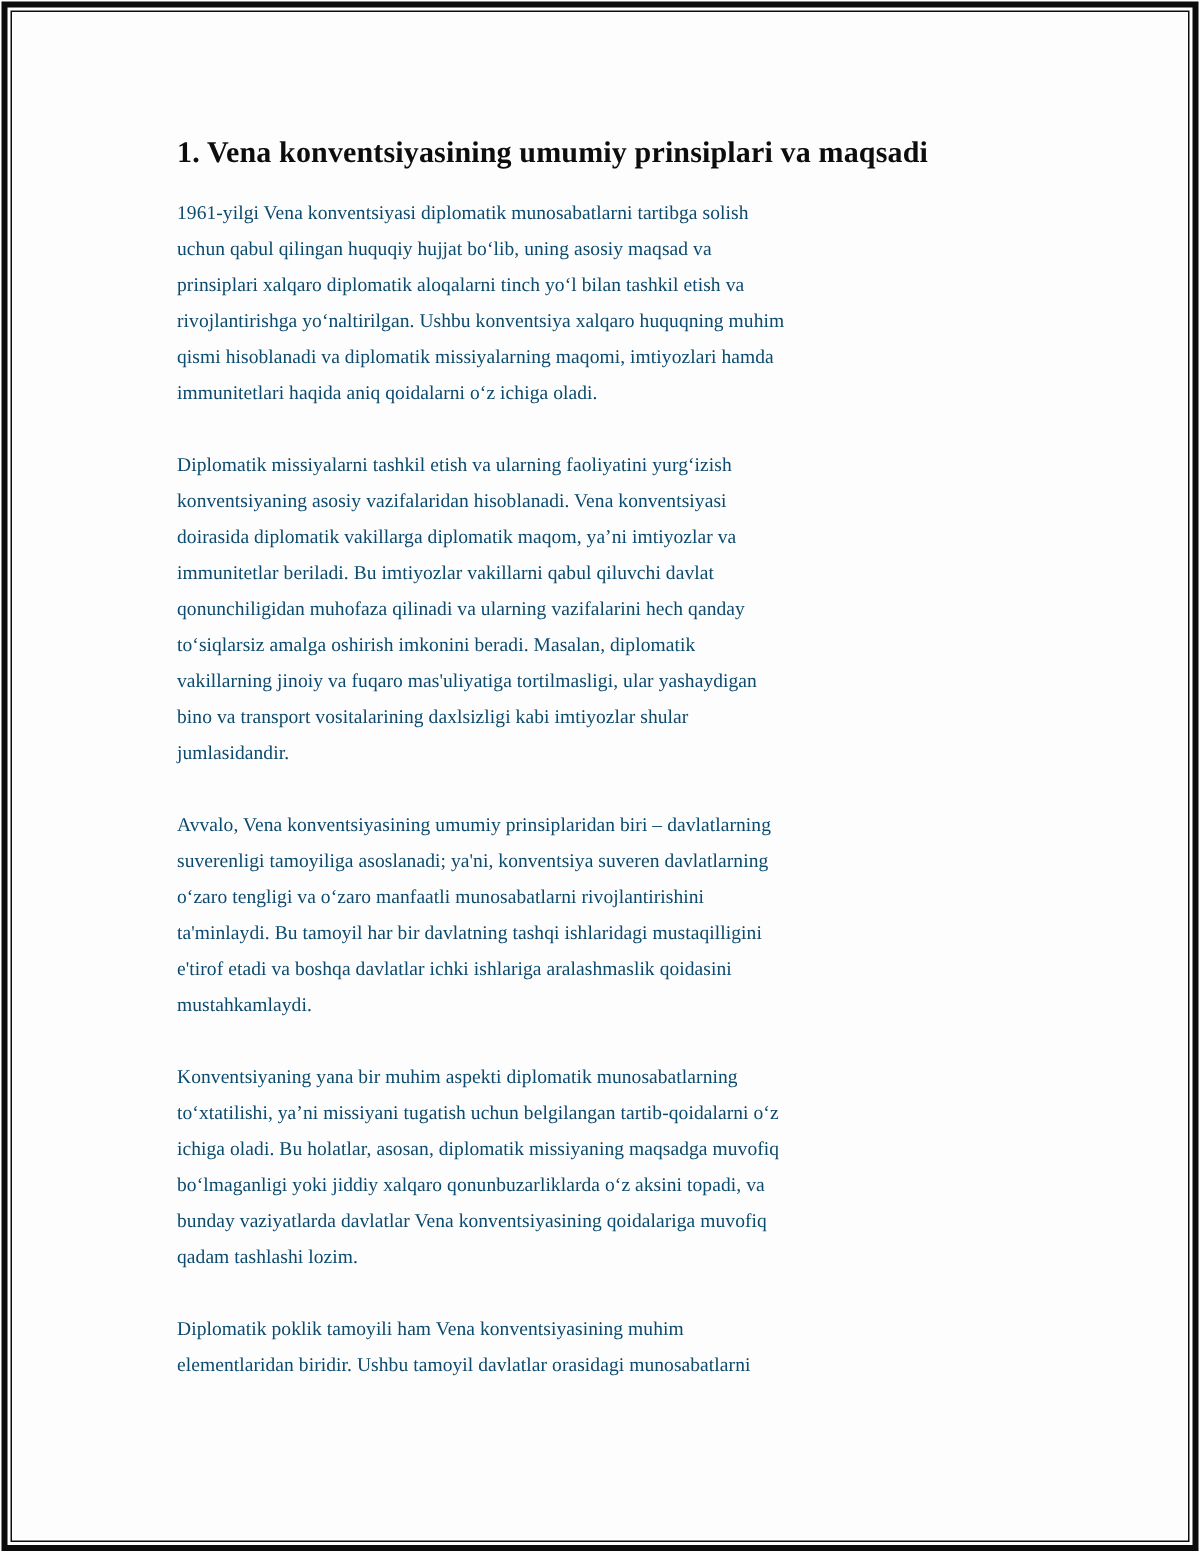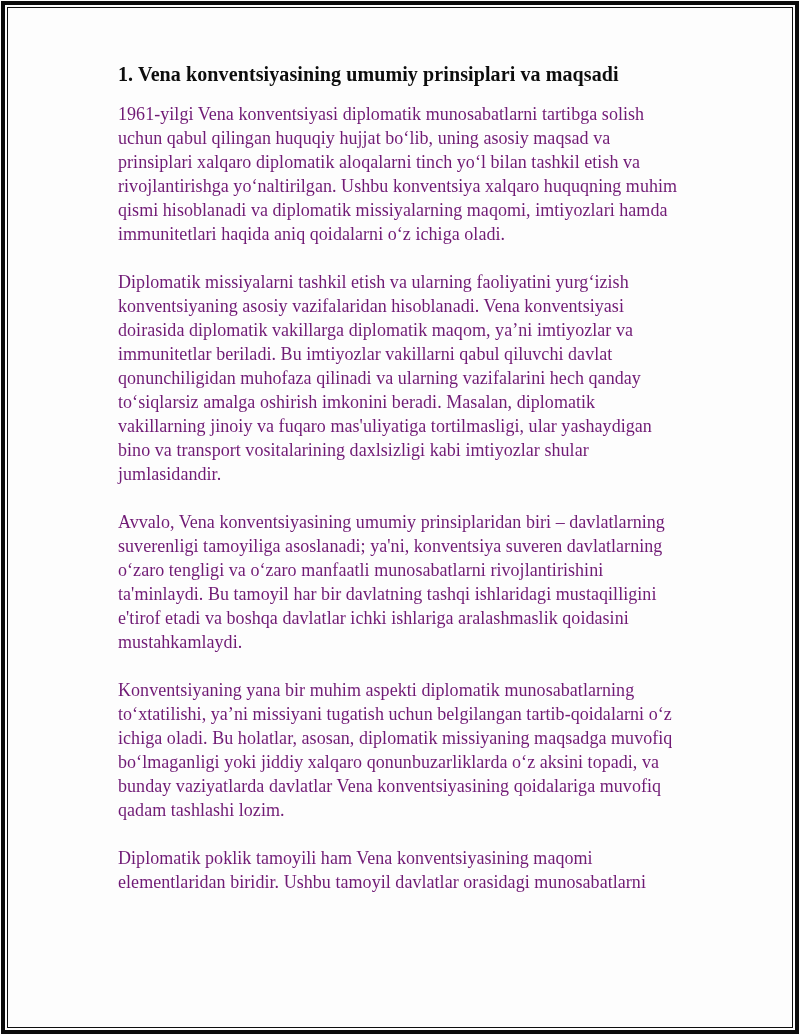--- a/index.html
+++ b/index.html
@@ -31,7 +31,7 @@
     top: 0;
     left: 118px;
     width: 592px;
-    padding-top: 60px;
+    padding-top: 88px;
     color: #161616;
   }
   h1.doc-heading {

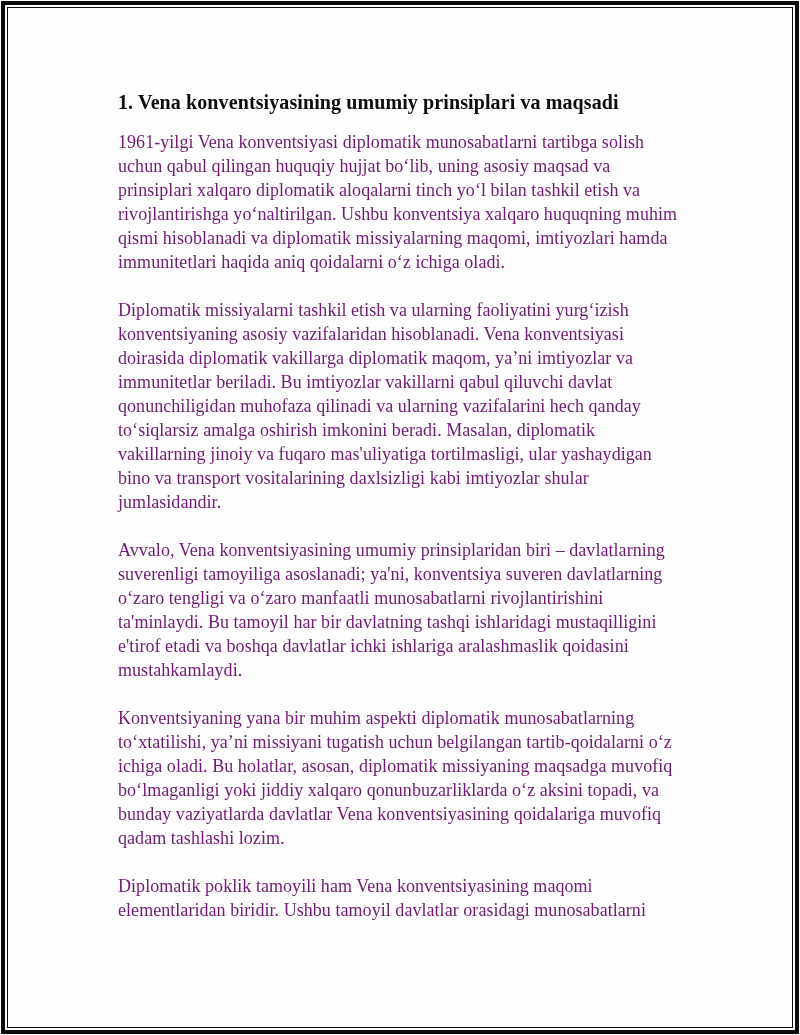--- a/index.html
+++ b/index.html
@@ -44,11 +44,11 @@
     letter-spacing: 0.1px;
   }
   p.doc-paragraph {
-    font-size: 18px;
+    font-size: 13px;
     line-height: 24px;
     margin: 0 0 24px 0;
     white-space: pre-line;
-    color: #701a75;
+    color: #0c4a6e;
     letter-spacing: 0.05px;
   }
 </style>

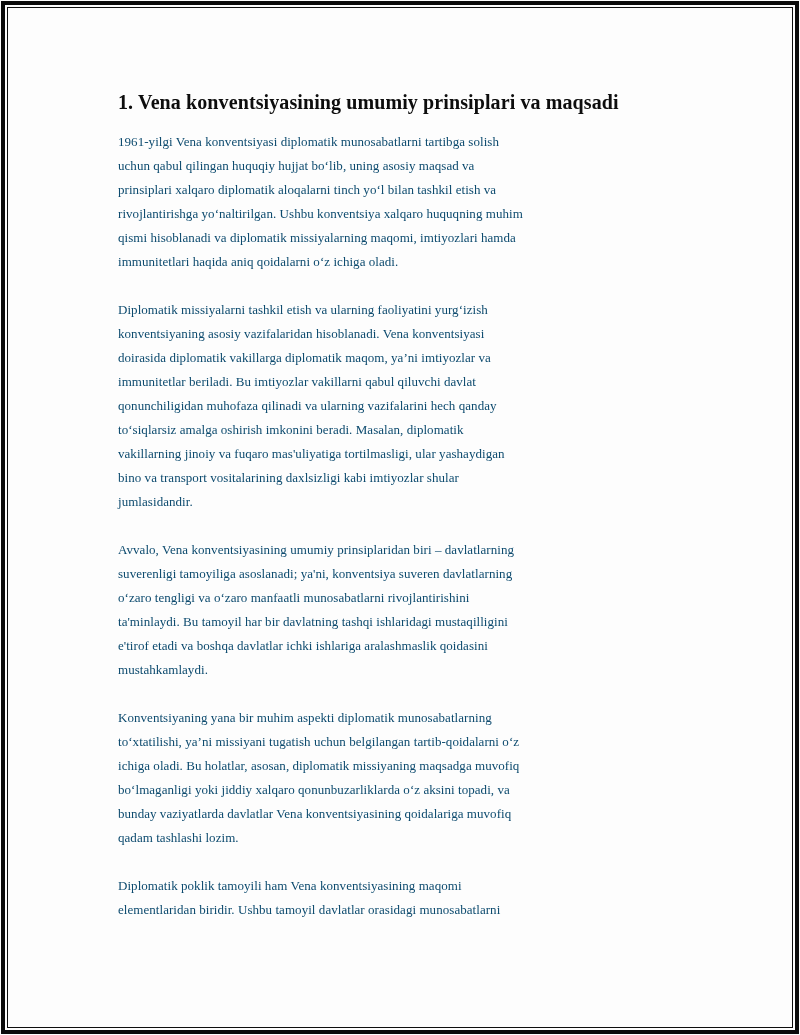--- a/index.html
+++ b/index.html
@@ -92,7 +92,7 @@
 bunday vaziyatlarda davlatlar Vena konventsiyasining qoidalariga muvofiq
 qadam tashlashi lozim.</p>
 
-  <p class="doc-paragraph">Diplomatik poklik tamoyili ham Vena konventsiyasining maqomi
+  <p class="doc-paragraph">Diplomatik poklik tamoyili ham Vena konventsiyasining muhim
 elementlaridan biridir. Ushbu tamoyil davlatlar orasidagi munosabatlarni</p>
 </article>
 

